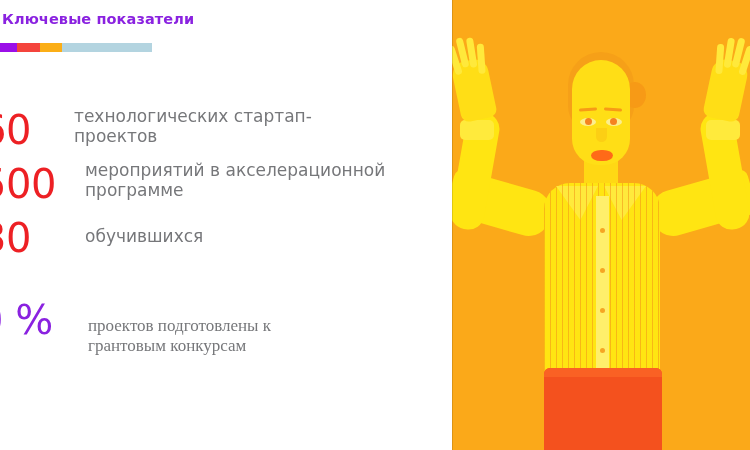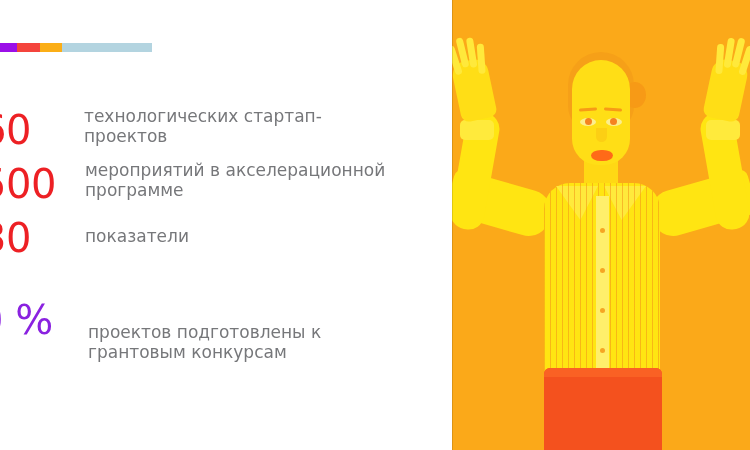--- a/index.html
+++ b/index.html
@@ -192,6 +192,7 @@
 
   <div class="left-col">
 
+    <div class="section-title">Ключевые показатели</div>
 
     <div class="accent-bar">
       <div class="accent-seg" style="width:17px;background:#9B0FE8;"></div>

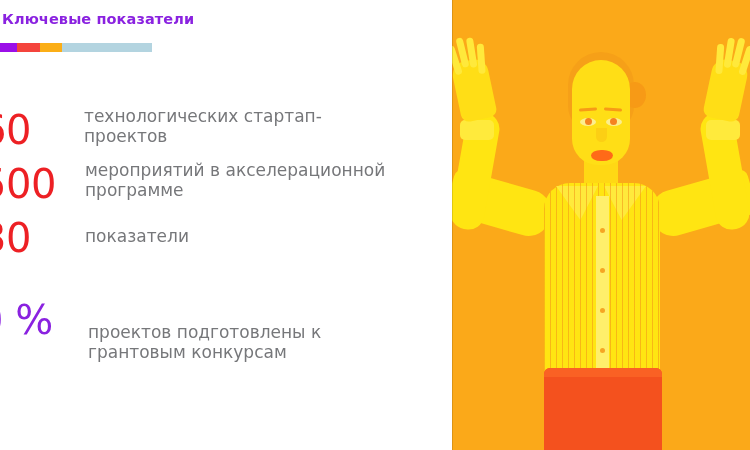--- a/index.html
+++ b/index.html
@@ -55,7 +55,7 @@
   
   .r1 { top:106px; }
   .r1 .stat-num  { left:-19px; top:4px; }
-  .r1 .stat-text { left:84px;  top:0px; }
+  .r1 .stat-text { left:74px;  top:0px; }
 
   .r2 { top:160px; }
   .r2 .stat-num  { left:-19px; top:4px; }

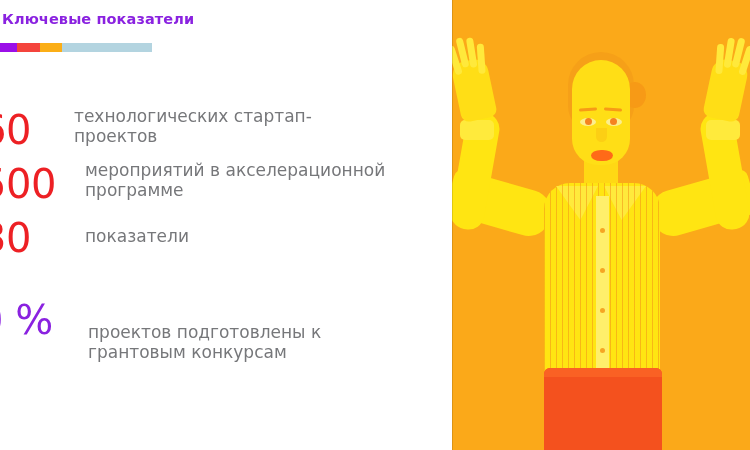--- a/index.html
+++ b/index.html
@@ -217,7 +217,7 @@
 
       <div class="stat-row r3">
         <div class="stat-num red">30</div>
-        <div class="stat-text">показатели</div>
+        <div class="stat-text">обучившихся</div>
       </div>
 
       <div class="stat-row r4">

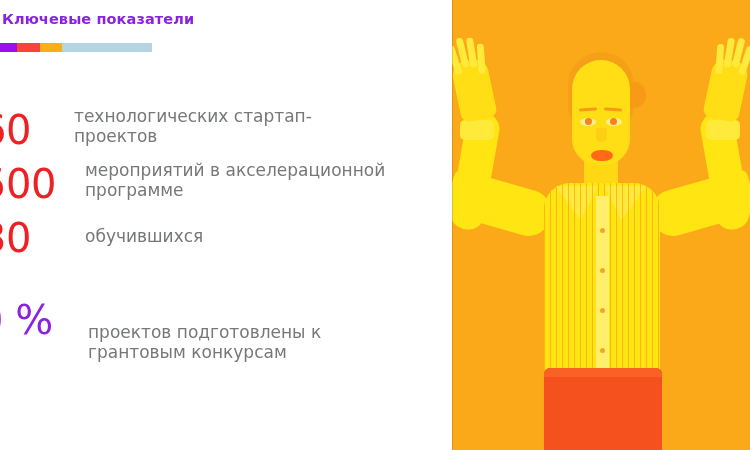--- a/index.html
+++ b/index.html
@@ -67,7 +67,7 @@
 
   .r4 { top:300px; }
   .r4 .stat-num  { left:-22px; top:0px; }
-  .r4 .stat-text { left:88px;  top:22px; }
+  .r4 .stat-text { left:88px;  top:16px;font-family:Liberation Serif, serif; }
 
   
   .photo-panel {

